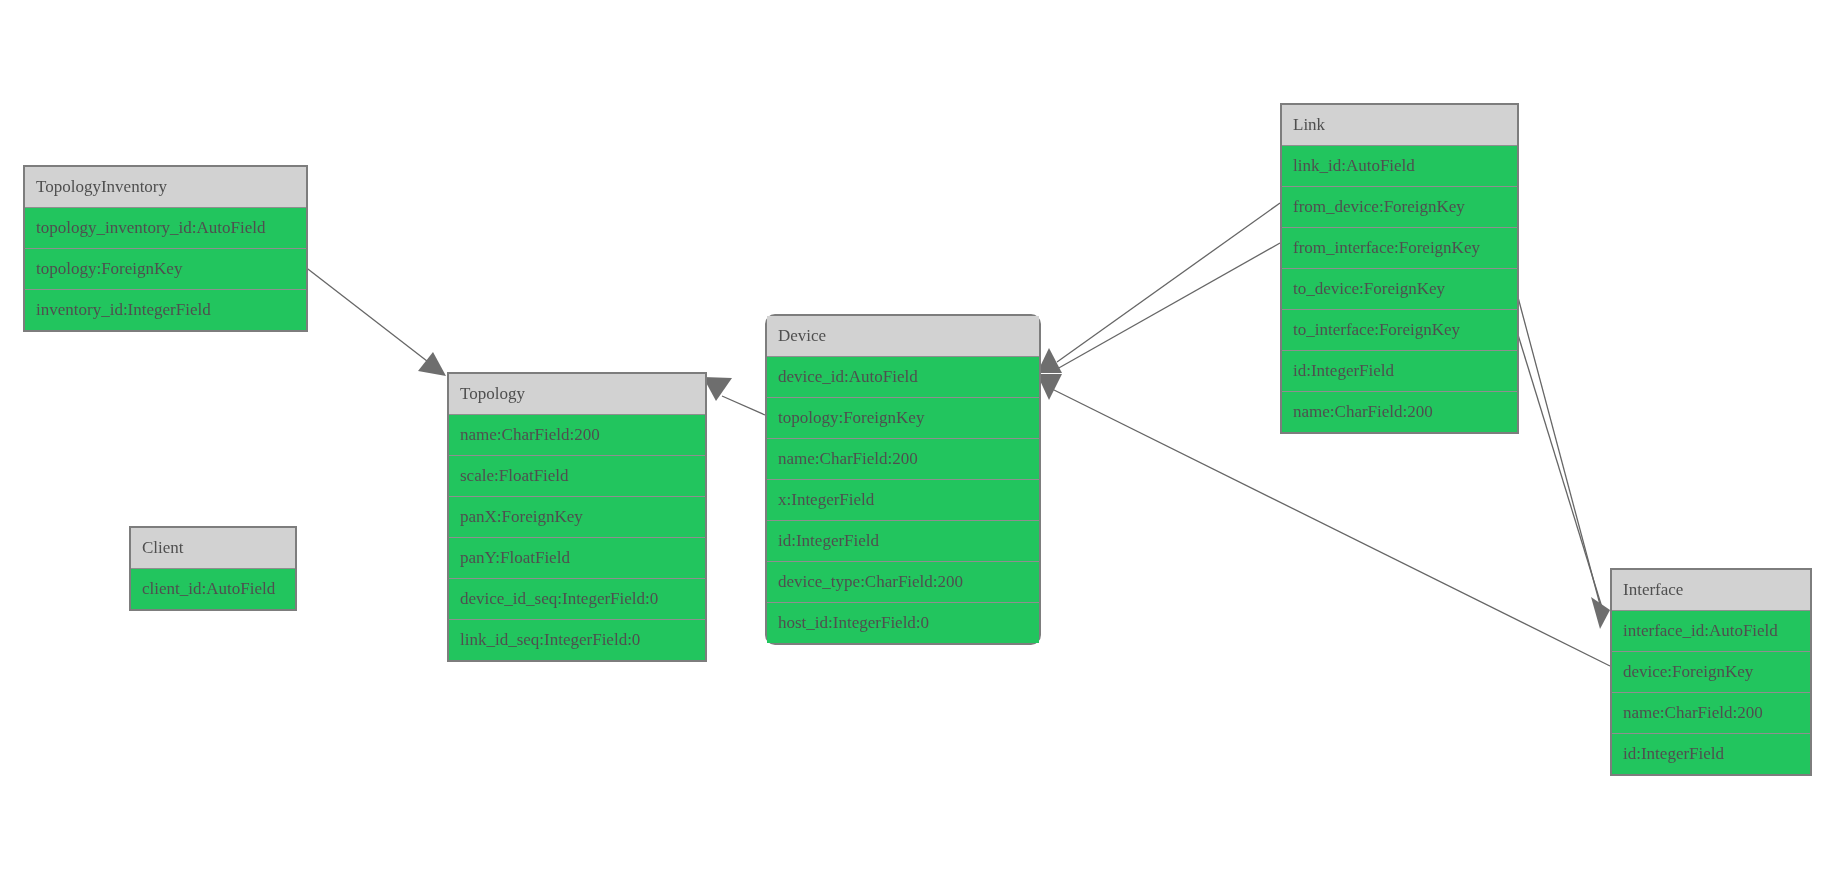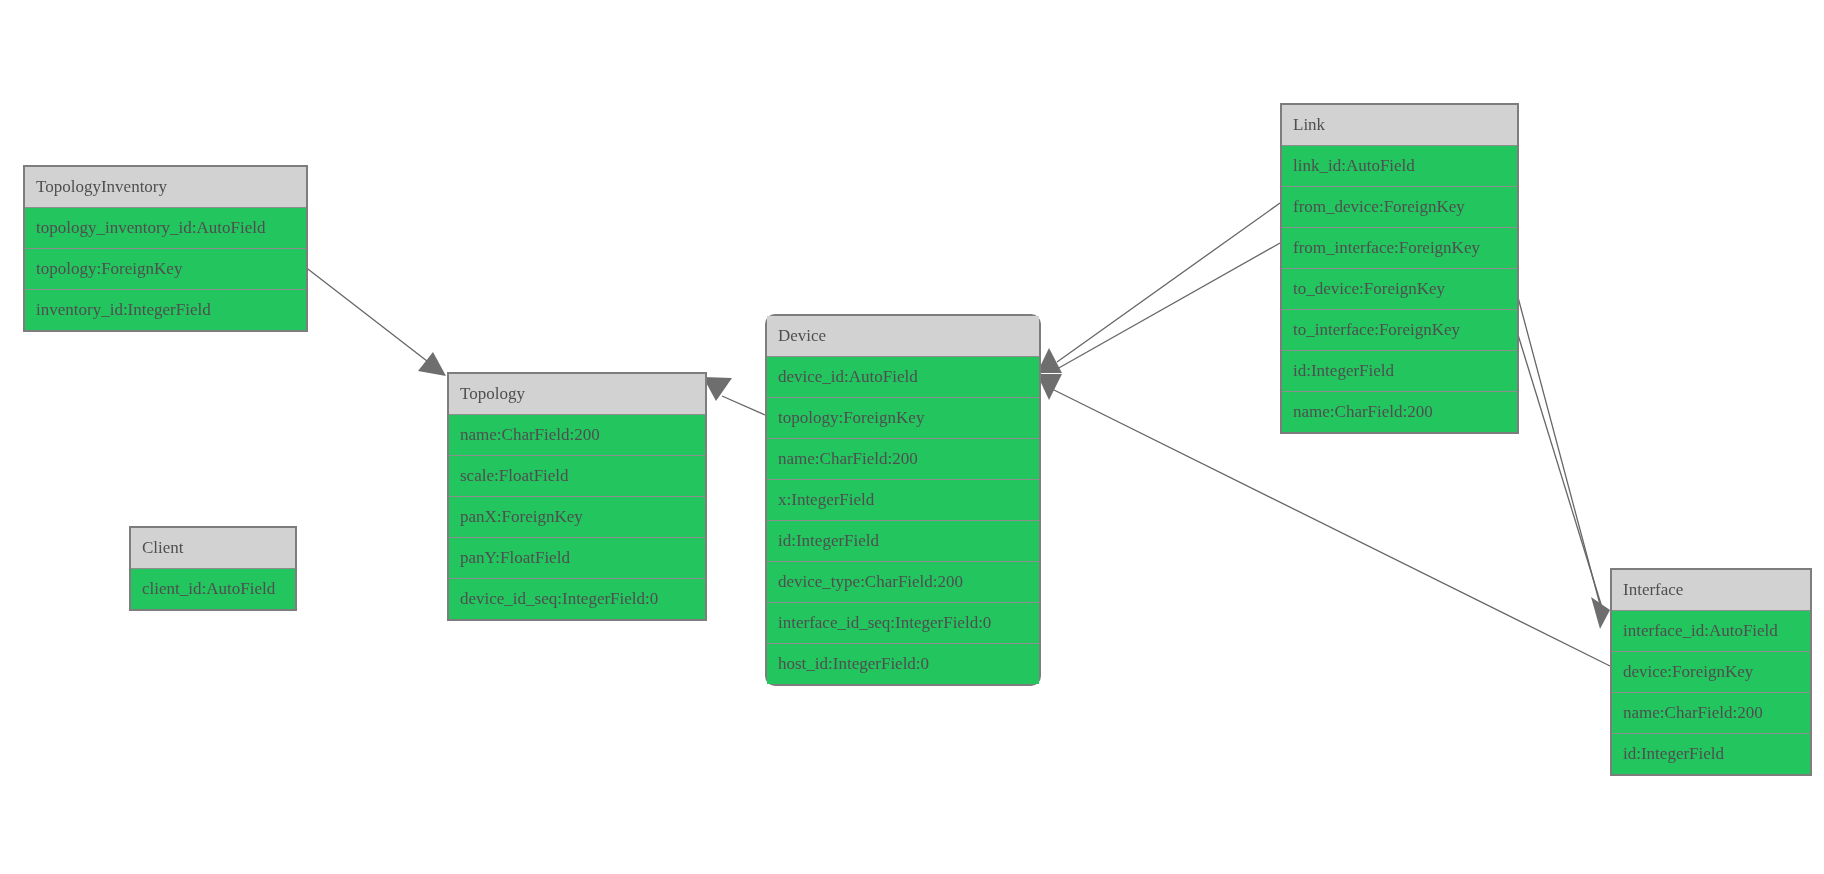--- a/index.html
+++ b/index.html
@@ -87,7 +87,6 @@
         <div class="db-row">x:IntegerField</div>
         <div class="db-row">id:IntegerField</div>
         <div class="db-row">device_type:CharField:200</div>
-        <div class="db-row">interface_id_seq:IntegerField:0</div>
         <div class="db-row">host_id:IntegerField:0</div>
       </div>
       <div class="db-table" style="left: 1280px; top: 103px; width: 235px;">

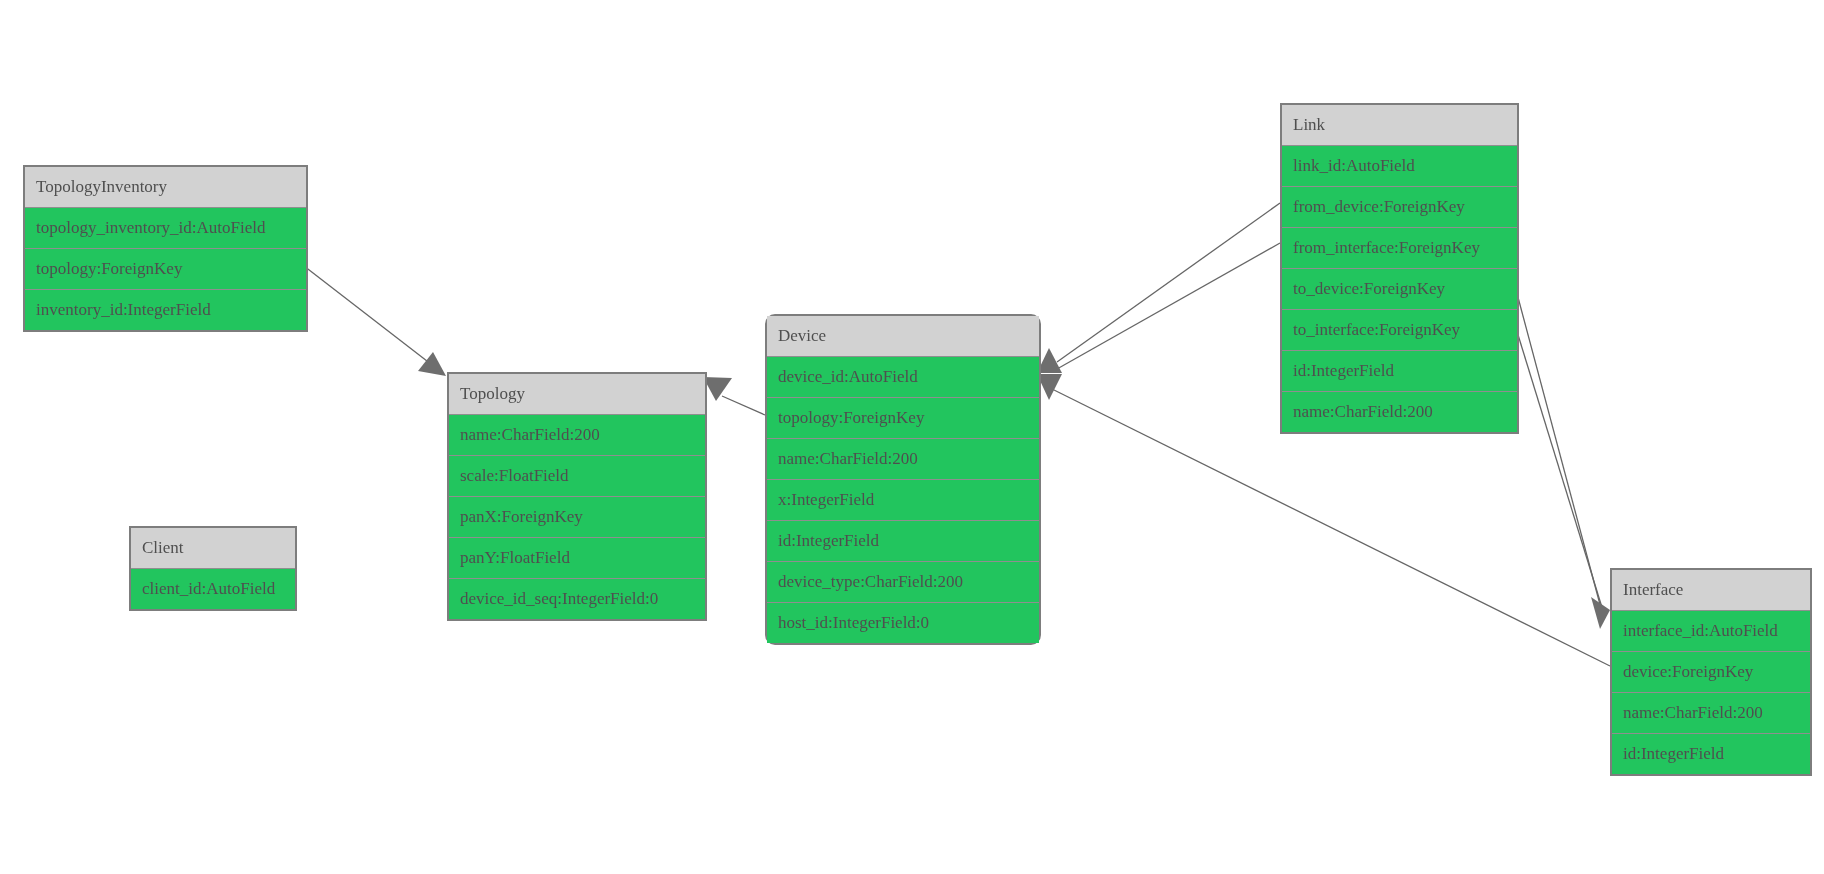--- a/index.html
+++ b/index.html
@@ -74,6 +74,7 @@
         <div class="db-row">panX:ForeignKey</div>
         <div class="db-row">panY:FloatField</div>
         <div class="db-row">device_id_seq:IntegerField:0</div>
+        <div class="db-row">link_id_seq:IntegerField:0</div>
       </div>
       <div class="db-table" style="left: 81px; top: 526px; width: 164px; margin-left: 48px;">
         <div class="db-header">Client</div>

